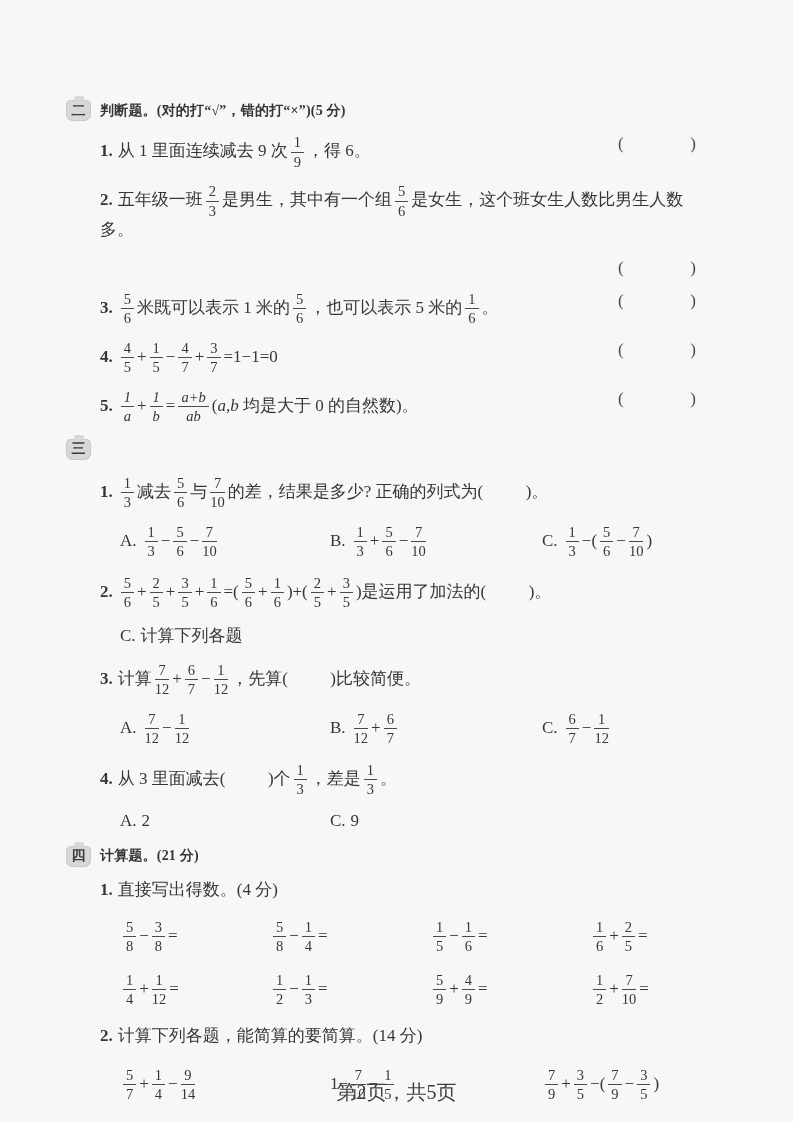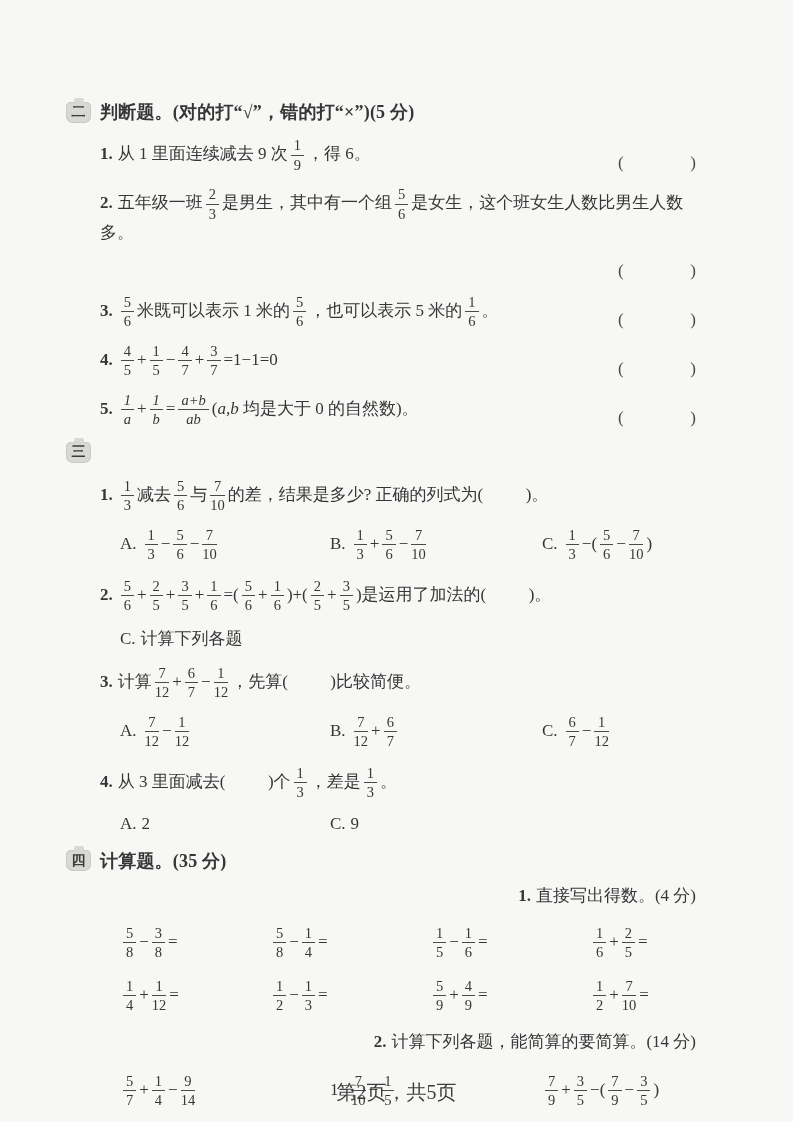--- a/index.html
+++ b/index.html
@@ -20,7 +20,7 @@
   }
   .badge::before{content:"";position:absolute;top:-4px;left:50%;transform:translateX(-50%);
     width:10px;height:5px;background:#d8d8d6;border-radius:2px;}
-  .sec-title{font-size:18px;letter-spacing:.2px;}
+  .sec-title{font-size:14px;letter-spacing:.2px;}
   
   .frac{display:inline-block;text-align:center;vertical-align:middle;line-height:1;margin:1px 3px;font-size:14.5px;}
   .frac .fn{display:block;border-bottom:1px solid #4a4a4a;padding:0 3px 2px;}

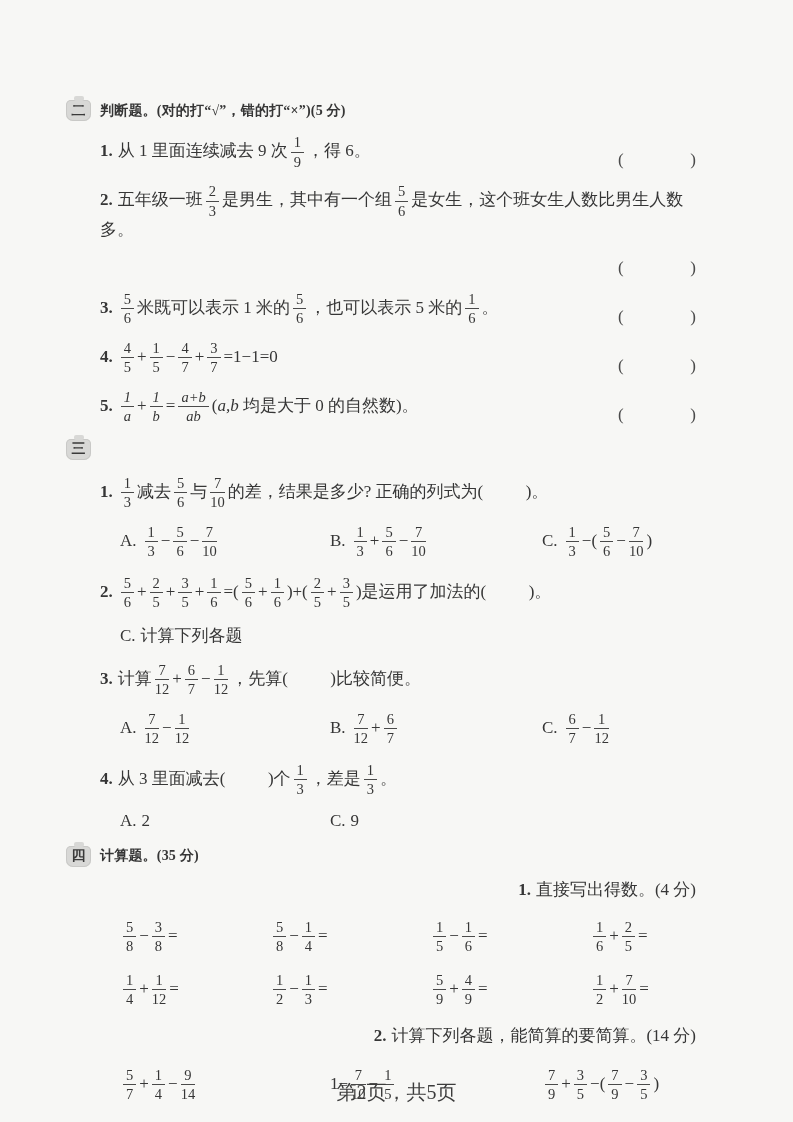--- a/index.html
+++ b/index.html
@@ -29,7 +29,7 @@
   .q-line{white-space:pre-wrap;line-height:1.35;}
   .qnum{font-weight:700;margin-right:5px;}
   
-  .j-item{display:flex;align-items:flex-end;margin:13px 0;}
+  .j-item{display:flex;align-items:flex-start;margin:13px 0;}
   .j-item .q-line{flex:1;padding-right:8px;}
   .abr{display:inline-flex;justify-content:space-between;width:78px;flex:none;color:#4a4a4a;}
   .j-bracket-line{text-align:right;margin:16px 0 4px;}

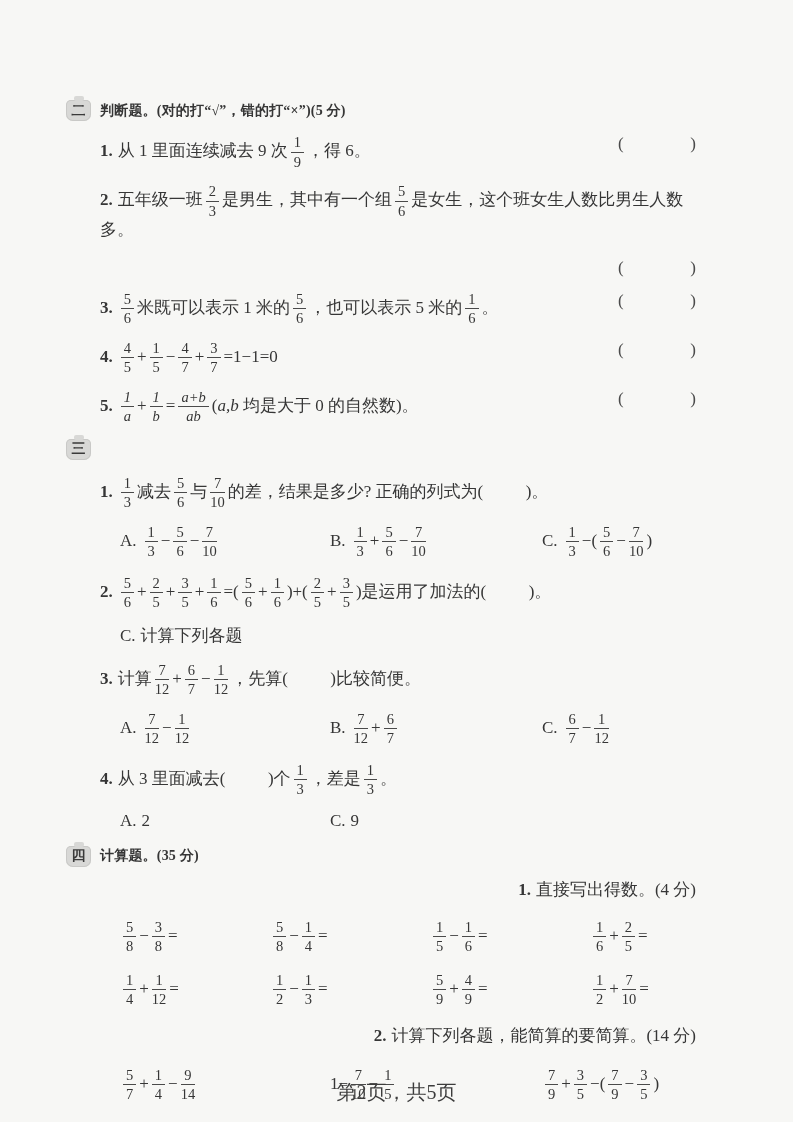--- a/index.html
+++ b/index.html
@@ -121,7 +121,7 @@
       <section class="sec">
         <div class="sec-header">
           <span class="badge">四</span>
-          <span class="sec-title">计算题。(35 分)</span>
+          <span class="sec-title">计算题。(21 分)</span>
         </div>
         <div class="sub-line q-line"><span class="qnum">1.</span><span>直接写出得数。(4 分)</span></div>
         <div class="grid4">

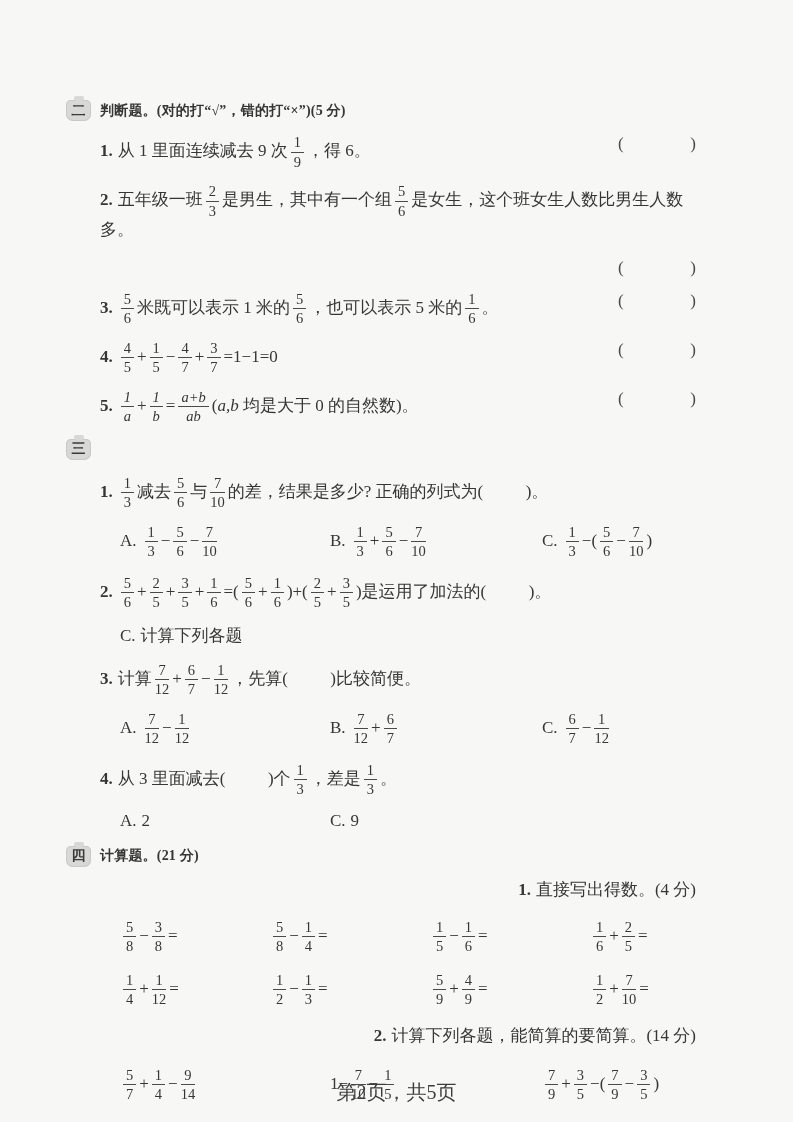--- a/index.html
+++ b/index.html
@@ -40,7 +40,7 @@
   .opt{white-space:pre-wrap;}
   .opt-label{margin-right:5px;}
   
-  .sub-line{margin:12px 0 0;text-align:right;}
+  .sub-line{margin:12px 0 0;}
   .grid4{display:grid;grid-template-columns:150px 160px 160px 1fr;margin:17px 0 17px 20px;align-items:center;}
   .grid3{display:grid;grid-template-columns:210px 212px 1fr;margin:19px 0 19px 20px;align-items:center;}
   .cell{white-space:pre-wrap;}

